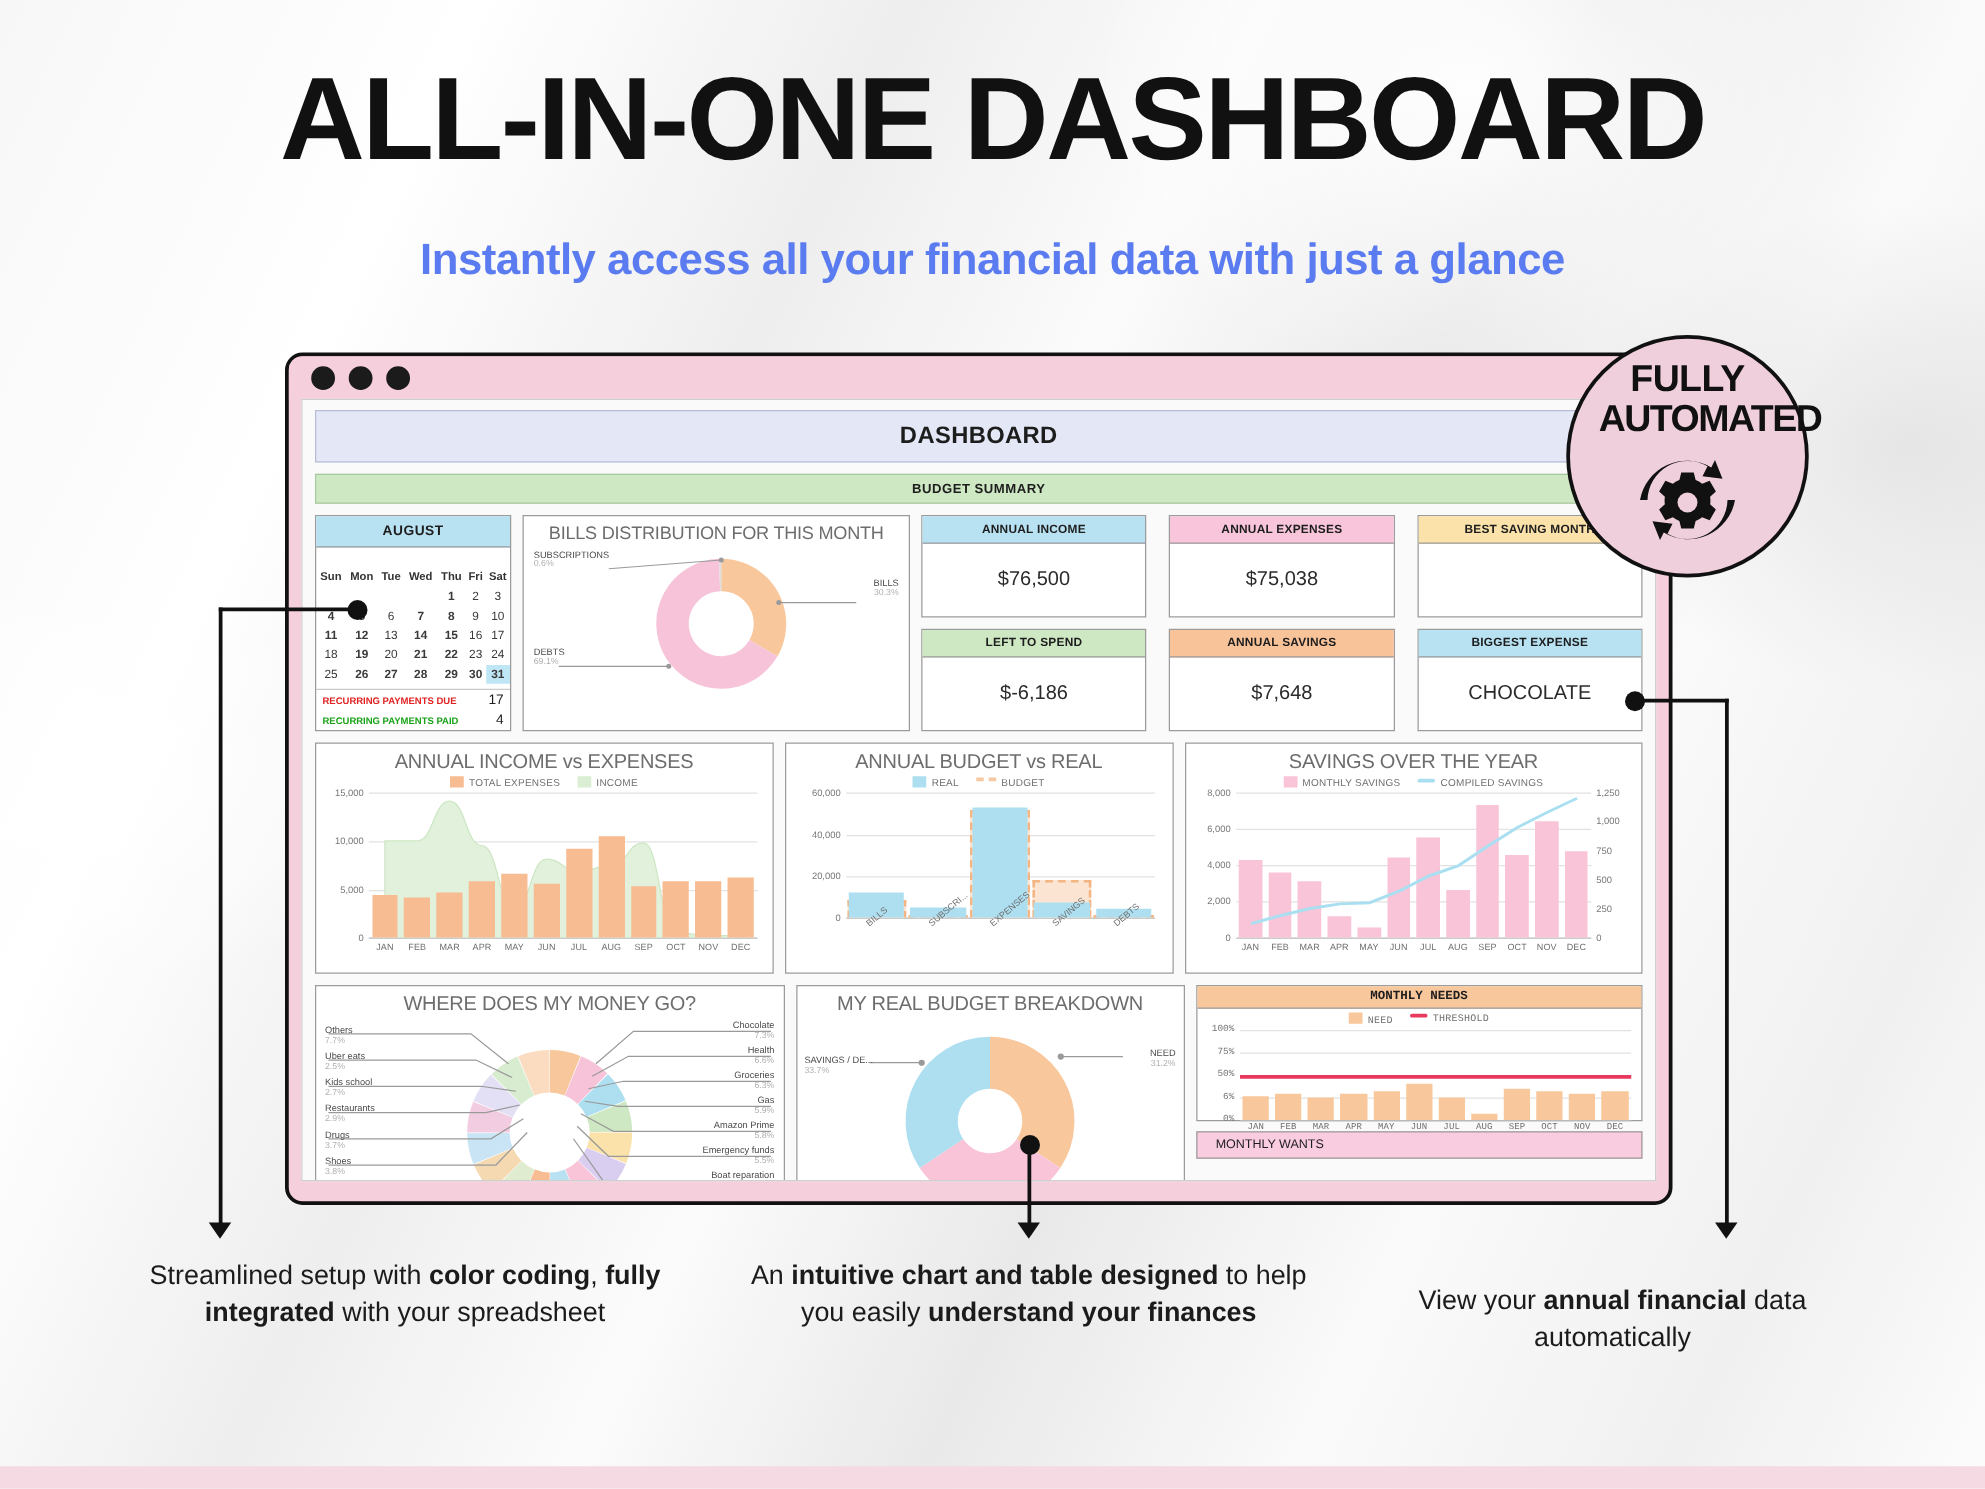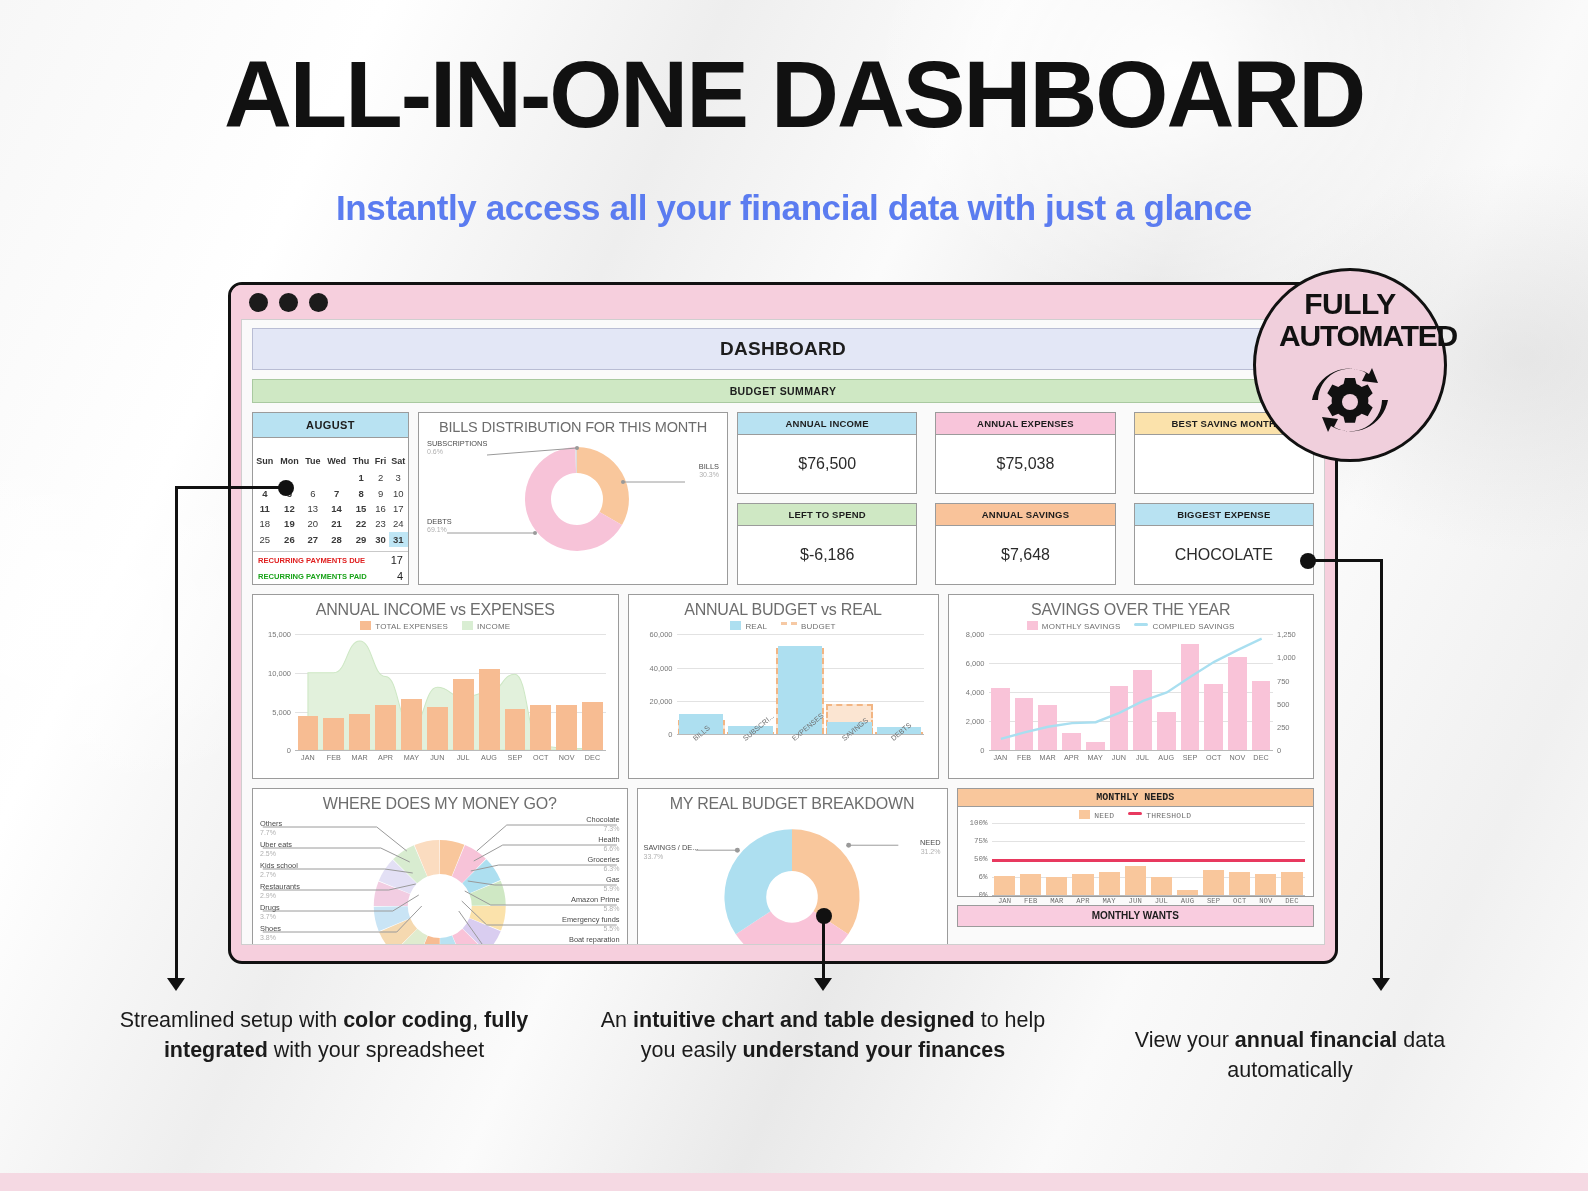--- a/index.html
+++ b/index.html
@@ -540,7 +540,7 @@
             </div>
         </div>
         <div class="panel" style="height:22px;background:#f9ccdf;">
-          <div style="text-align:center;font-size:10px;font-weight:700;padding:4px 3px;color:#1d1d1d;">MONTHLY WANTS</div>
+          <div style="text-align:left;font-size:10px;font-weight:400;padding:4px 15px;color:#1d1d1d;">MONTHLY WANTS</div>
         </div>
       </div>
     </div>

